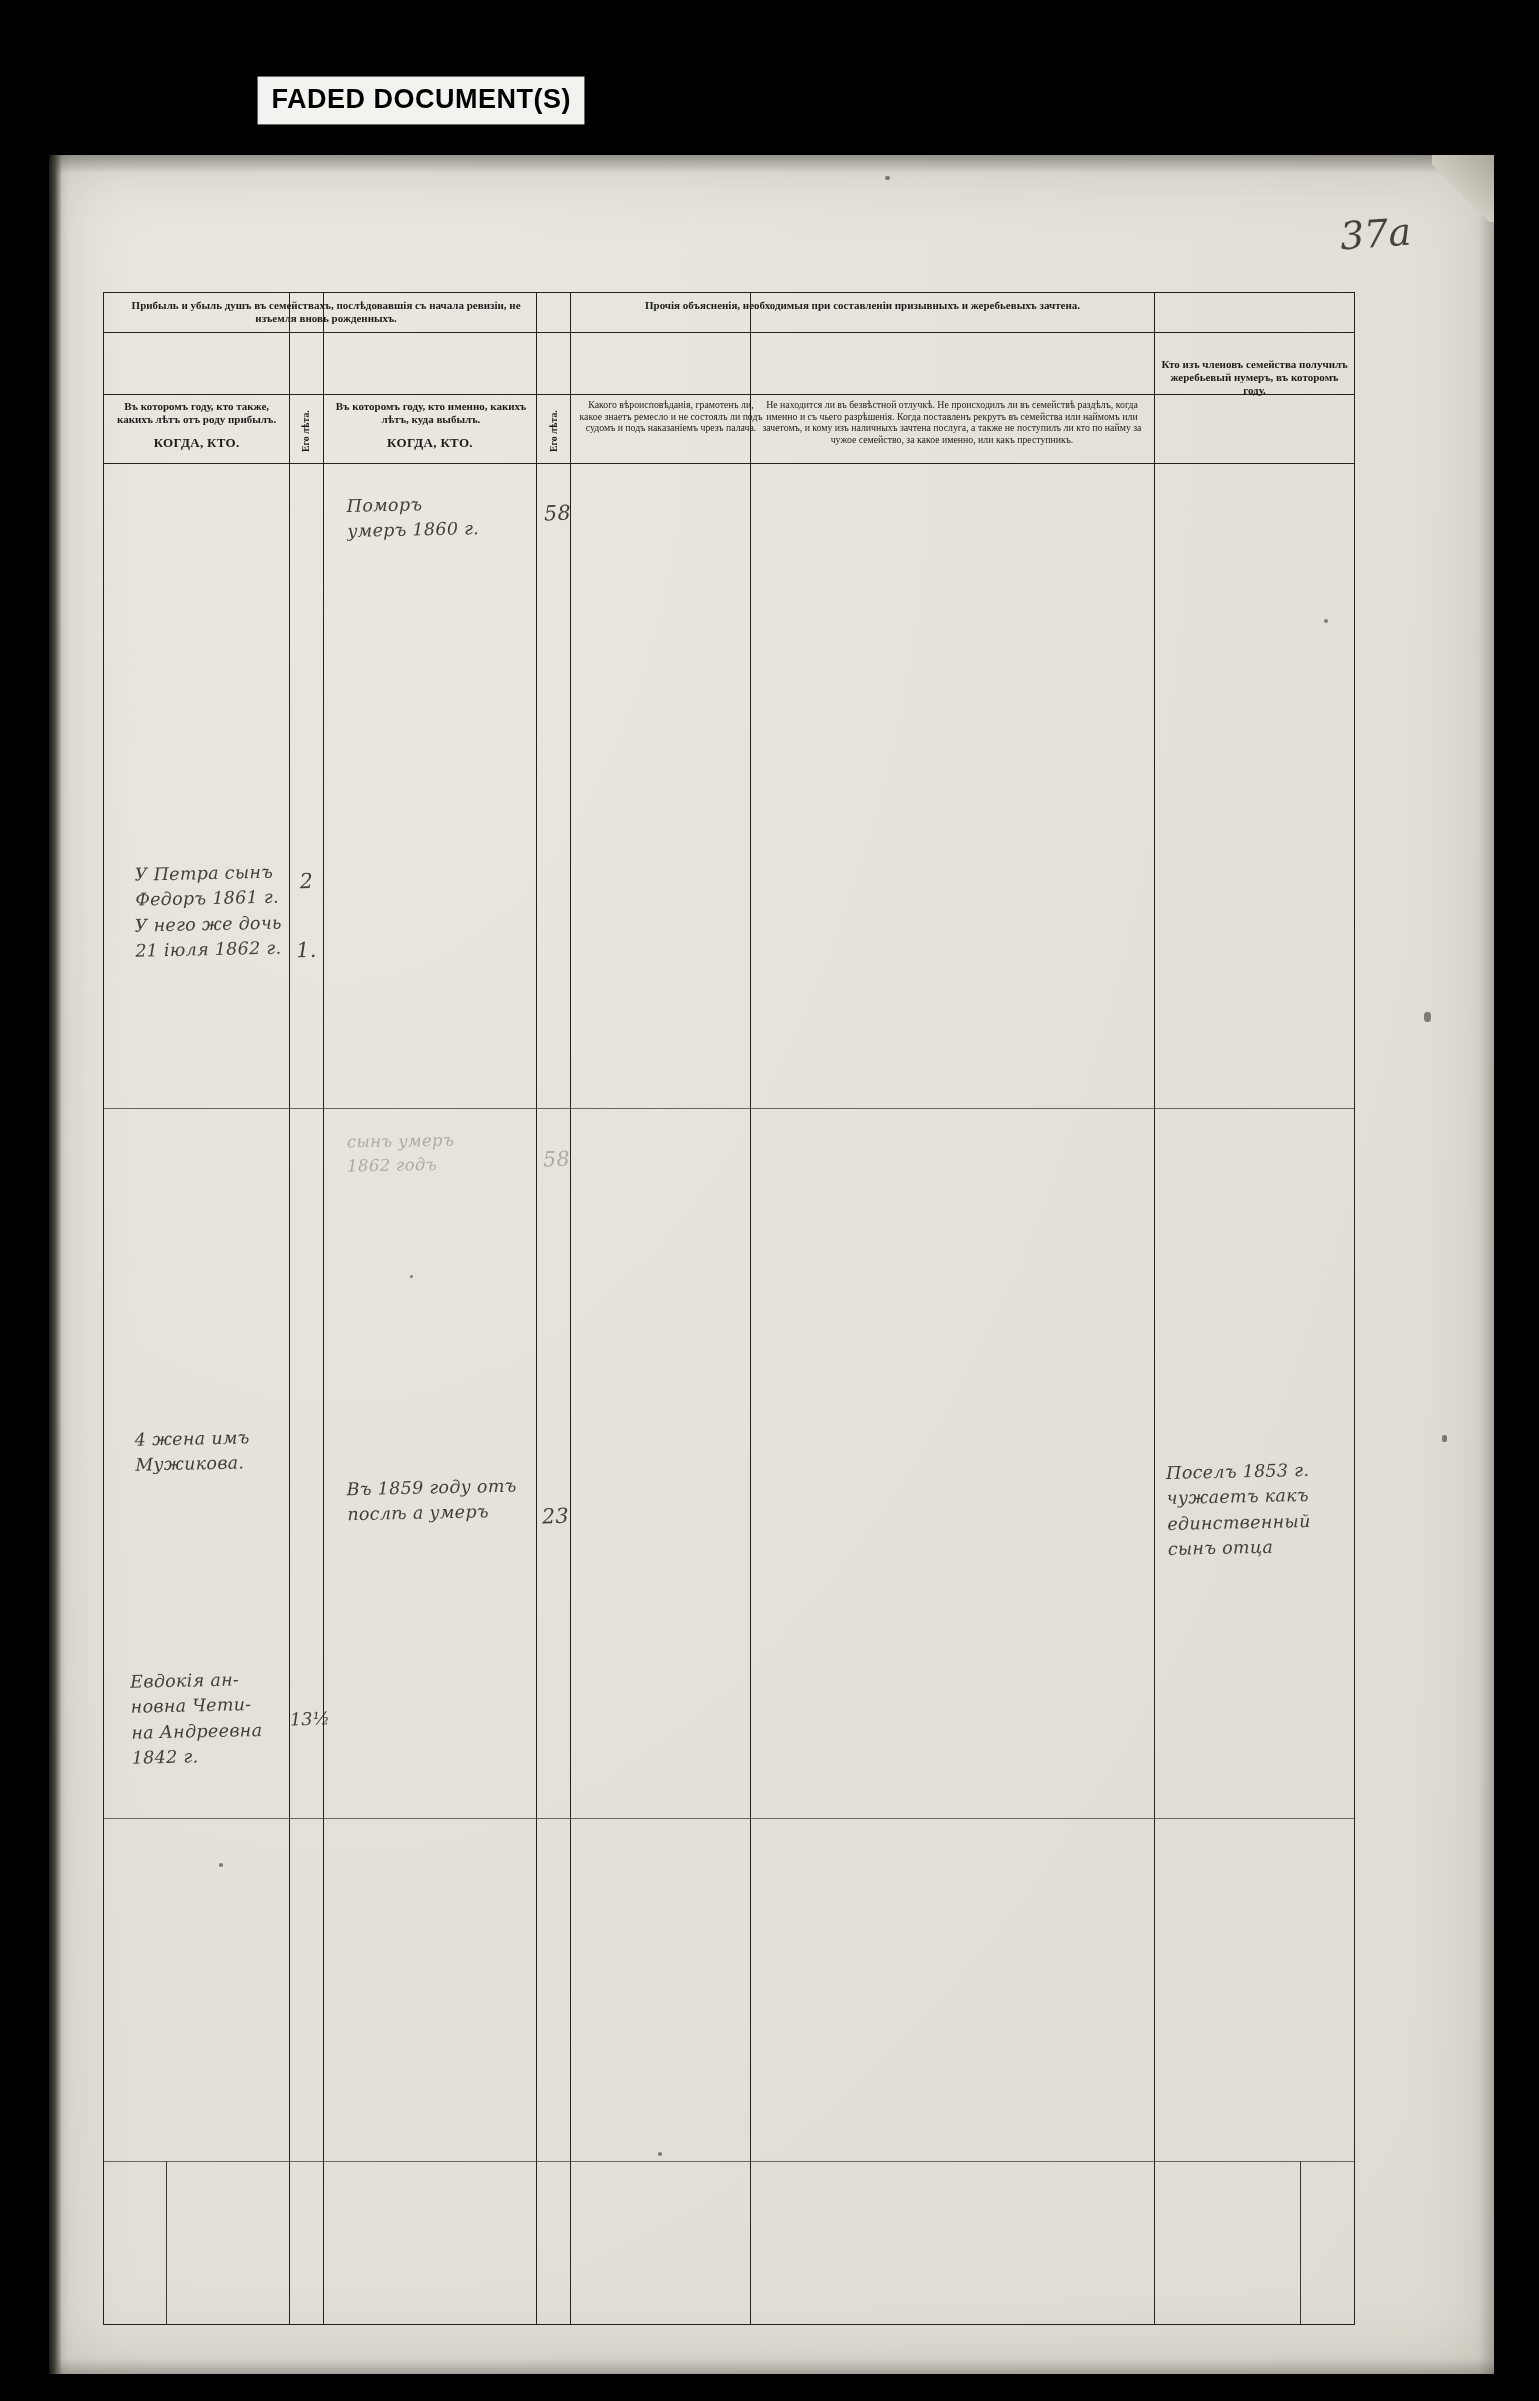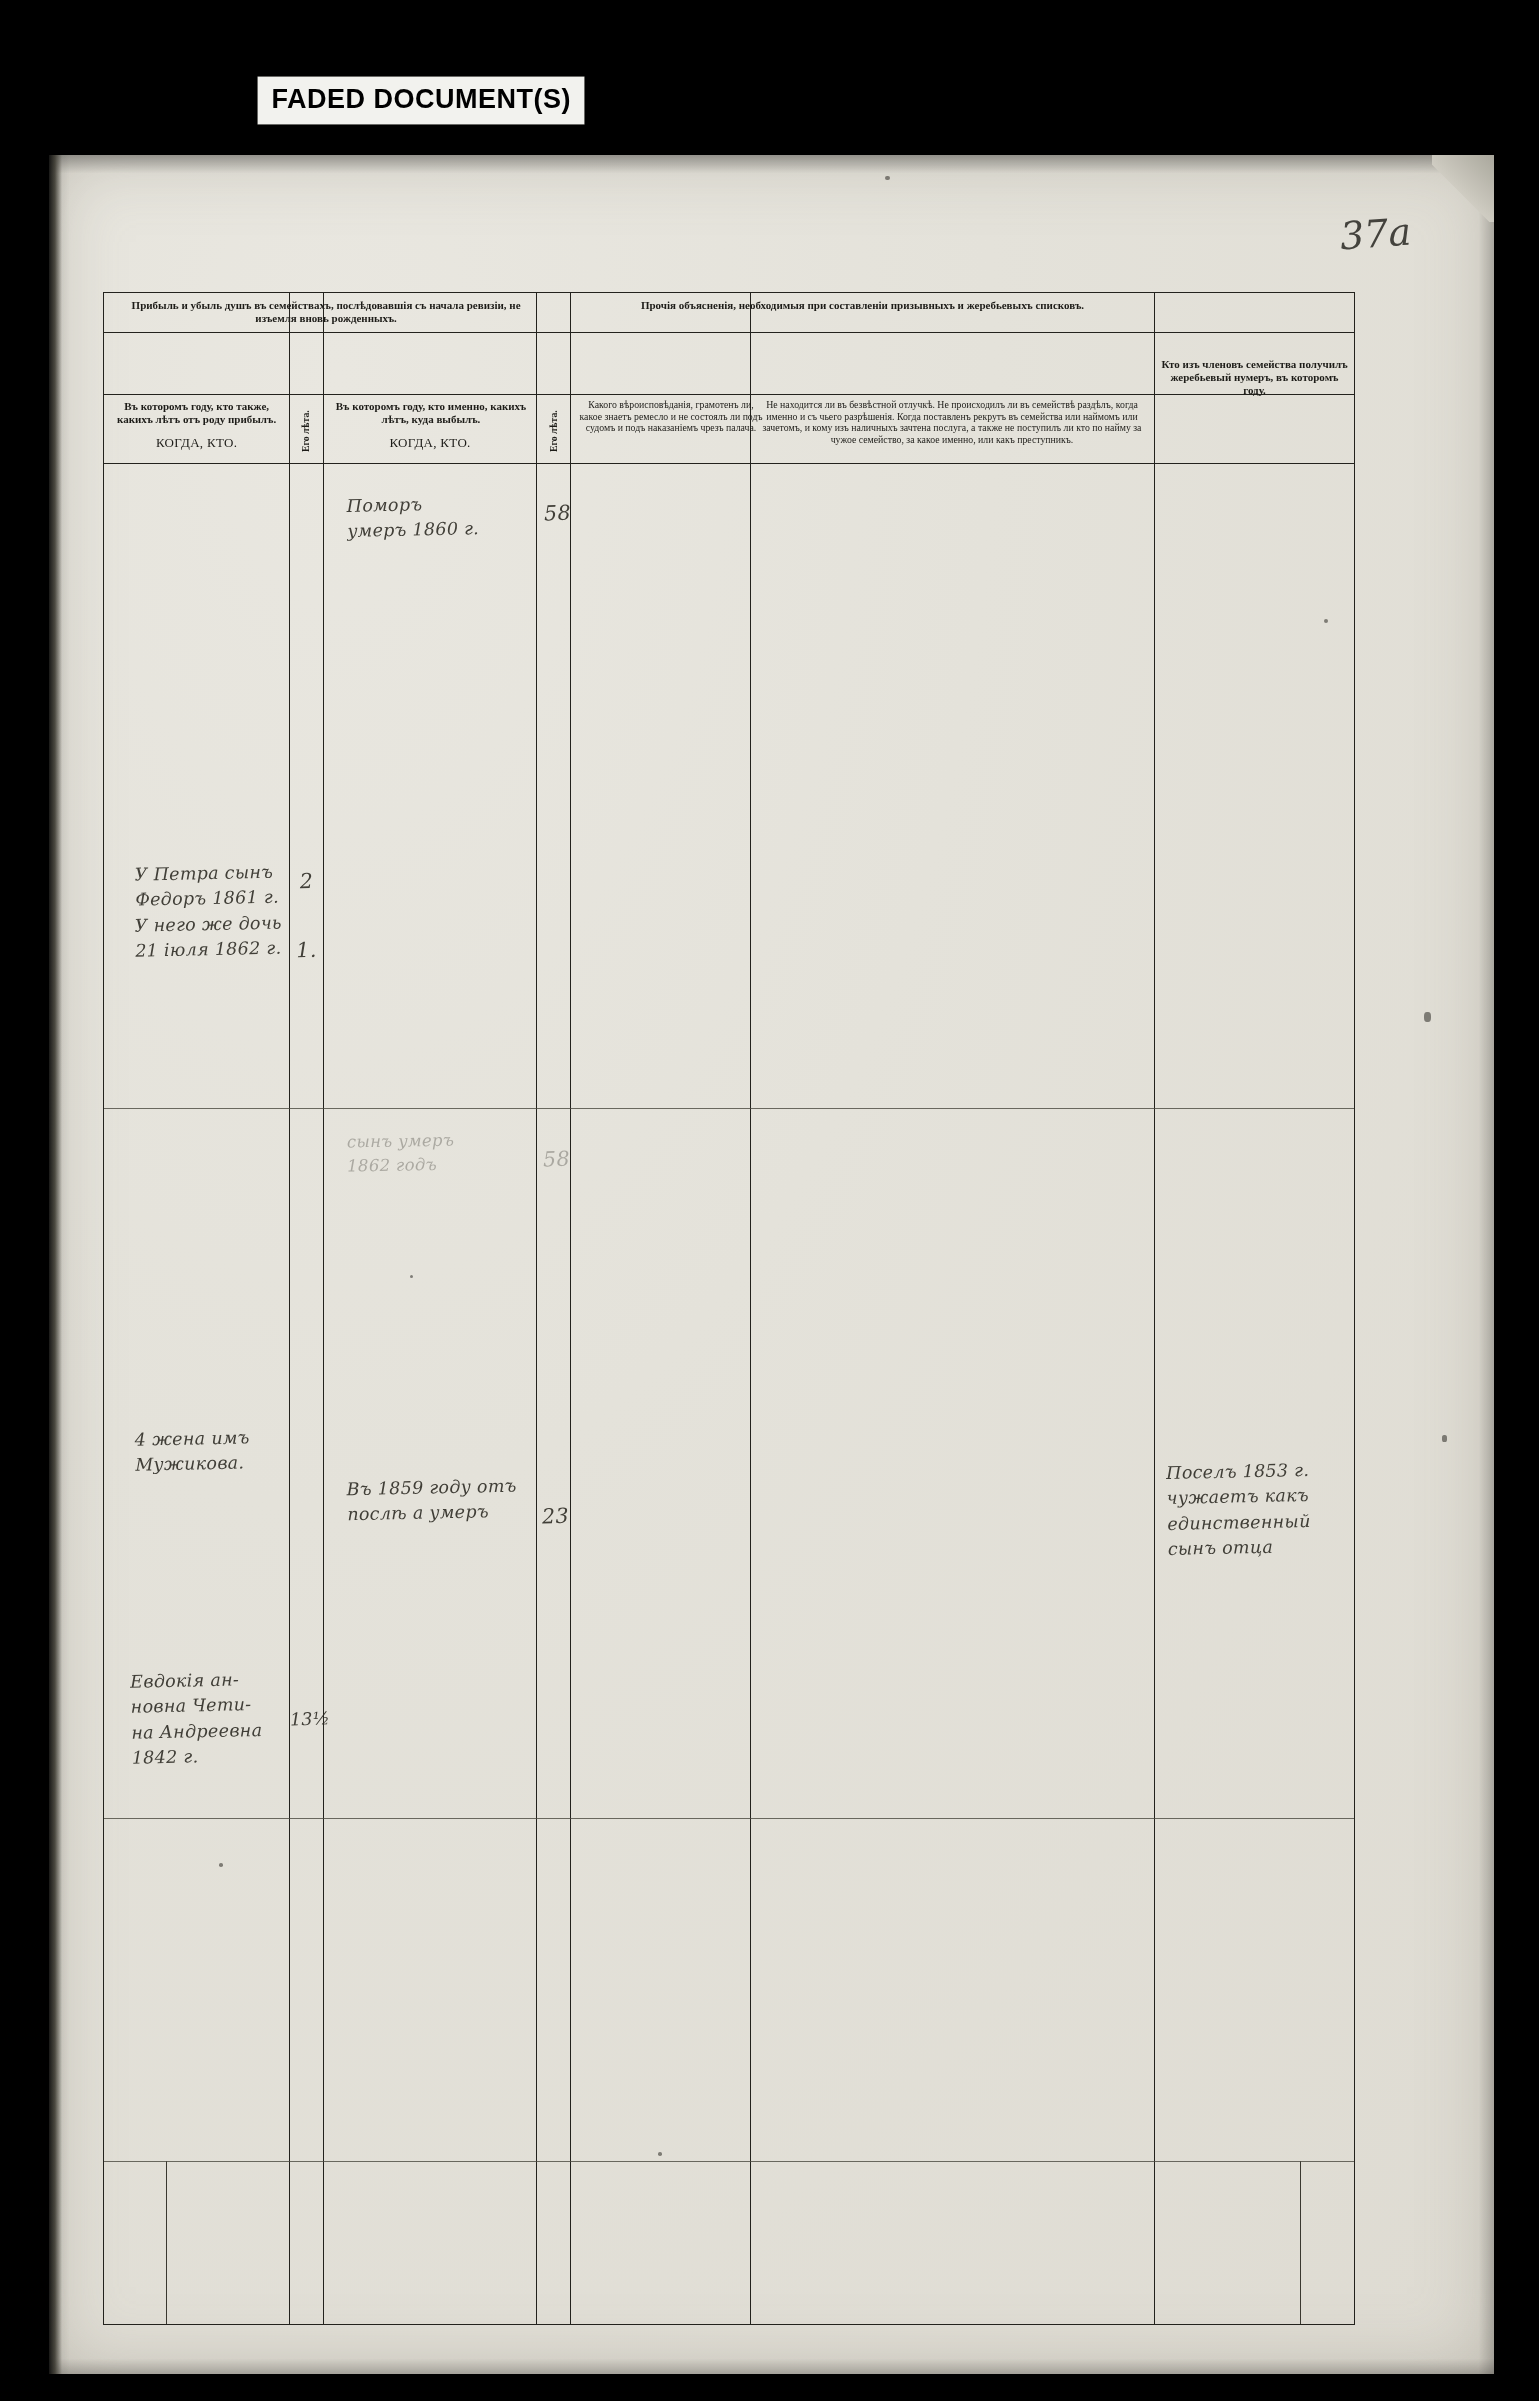--- a/index.html
+++ b/index.html
@@ -199,7 +199,7 @@
 
     <div class="hdr b small" style="left:2.1px;top:3.1px;width:440px;height:34px;">Прибыль и убыль душъ въ семействахъ, послѣдовавшія съ начала ревизіи, не изъемля вновь рожденныхъ.</div>
 
-    <div class="hdr b small" style="left:468px;top:3.1px;width:581px;height:34px;">Прочія объясненія, необходимыя при составленіи призывныхъ и жеребьевыхъ списковъ.</div>
+    <div class="hdr b small" style="left:468px;top:3.1px;width:581px;height:34px;">Прочія объясненія, необходимыя при составленіи призывныхъ и жеребьевыхъ зачтена.</div>
 
     <div class="hdr b small" style="left:1053px;top:7.2px;width:195px;height:155px;display:flex;align-items:center;justify-content:center;">Кто изъ членовъ семейства получилъ жеребьевый нумеръ, въ которомъ году.</div>
 

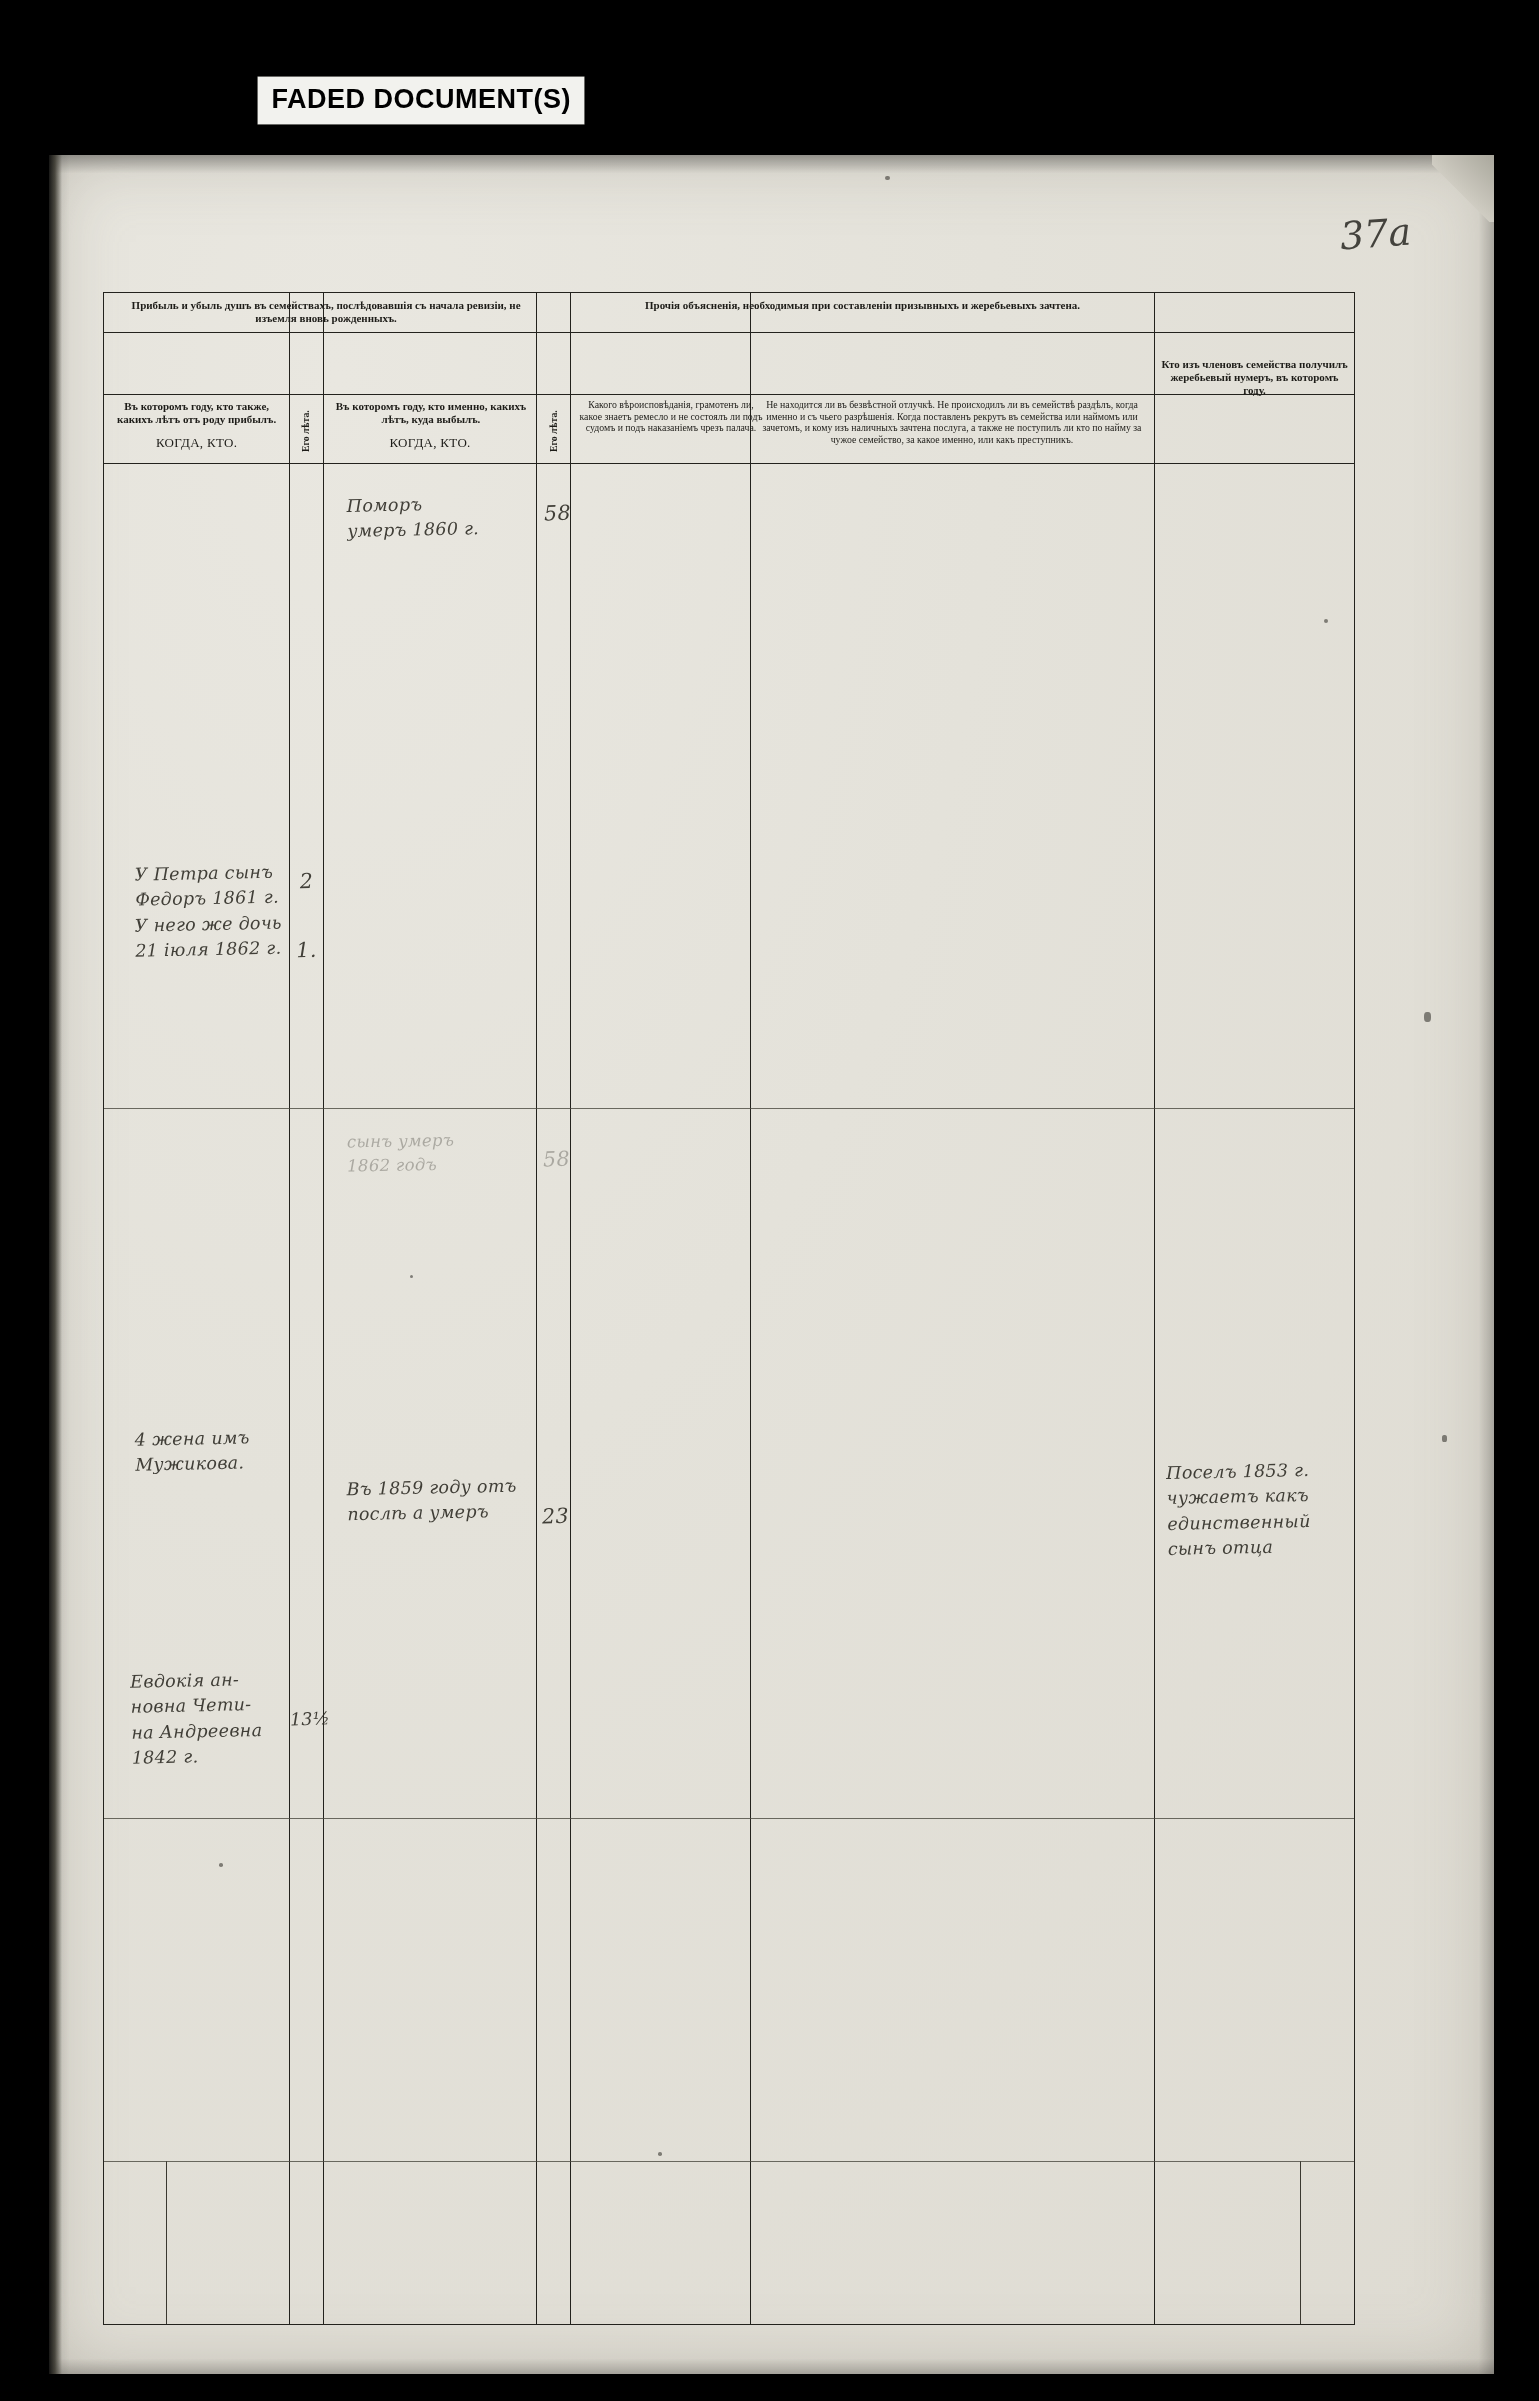--- a/index.html
+++ b/index.html
@@ -130,7 +130,7 @@
   .hdr.b { font-weight: bold; }
   .hdr.small { font-size: 11px; line-height: 1.2; }
   .hdr.tiny  { font-size: 9.8px; line-height: 1.18; }
-  .hdr.caps  { font-weight: normal; letter-spacing: 0.3px; }
+  .hdr.caps  { font-weight: bold; letter-spacing: 0.3px; }
 
   .vert {
     position: absolute;

